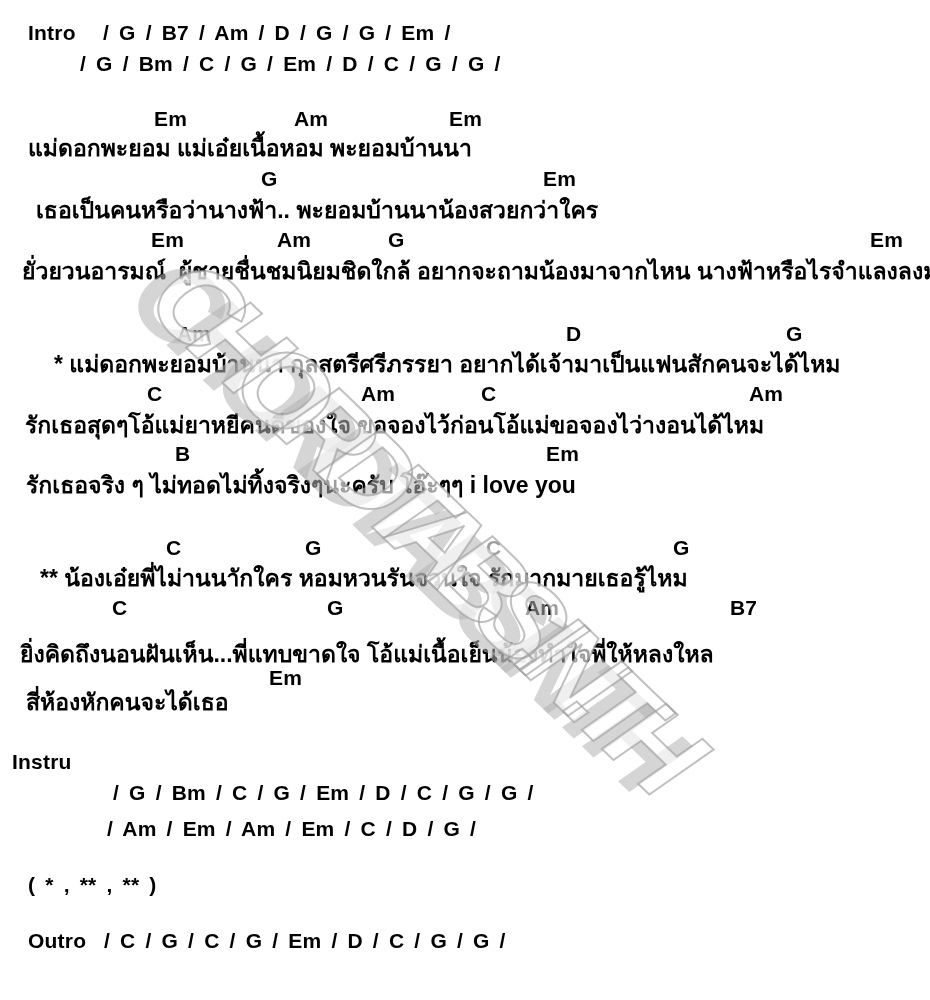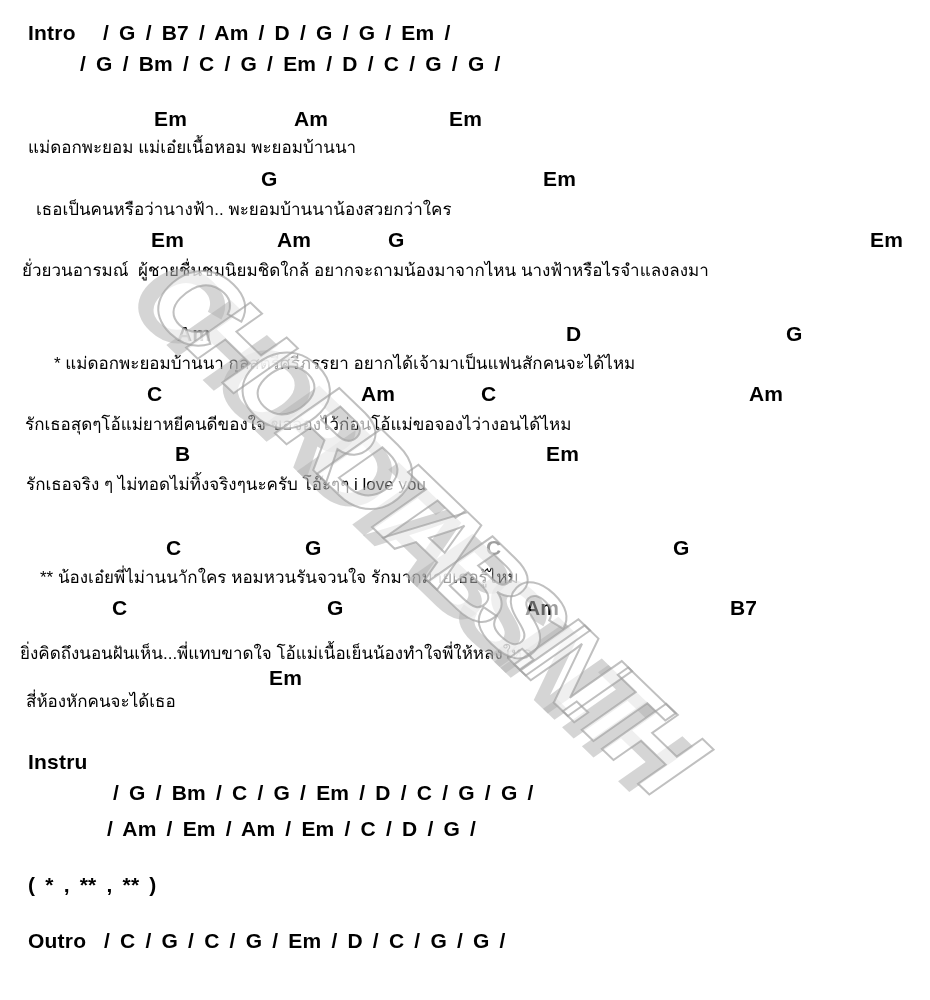--- a/index.html
+++ b/index.html
@@ -18,7 +18,7 @@
 
   
   .lyric{
-    position:absolute;font-size:17px;line-height:28px;font-weight:400;
+    position:absolute;font-size:23px;line-height:28px;font-weight:700;
     white-space:pre;
     text-align:center;
   }

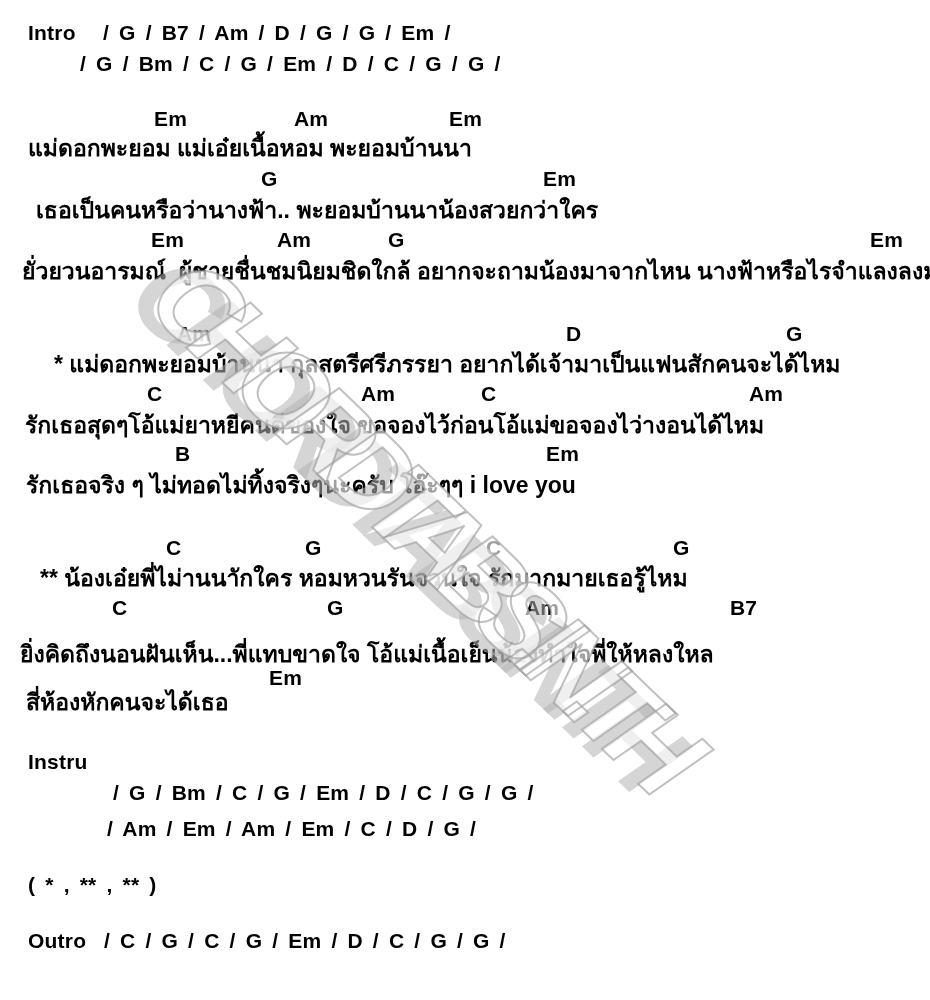--- a/index.html
+++ b/index.html
@@ -109,7 +109,7 @@
       </div>
       <div class="lyric" style="top: 688px; left: 26px;">สี่ห้องหักคนจะได้เธอ</div>
       <div class="prog" style="top: 749px;">
-        <span class="prog-label" style="left: 28px;">Instru</span>
+        <span class="prog-label" style="left: 12px;">Instru</span>
       </div>
       <div class="prog" style="top: 780px;">
         <span class="prog-text" style="left: 113px;">/ G / Bm / C / G / Em / D / C / G / G /</span>

